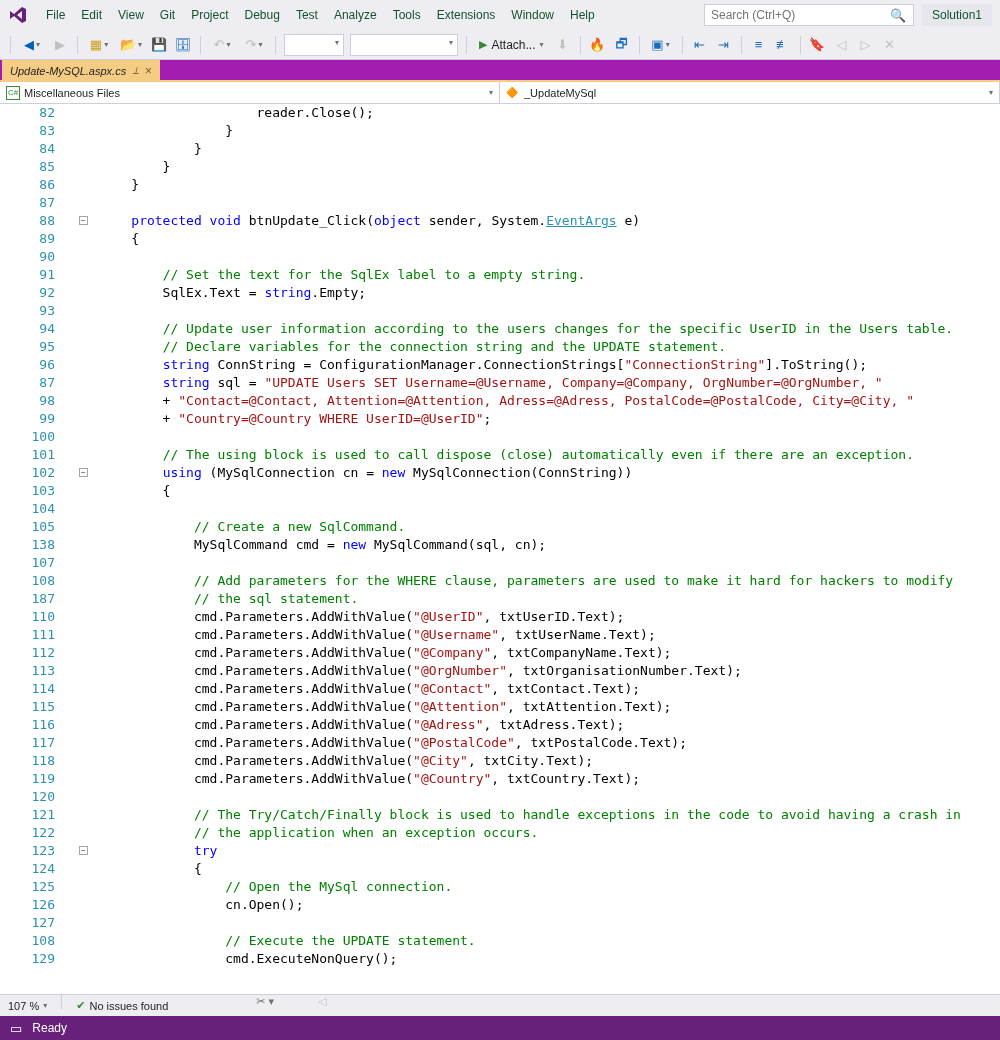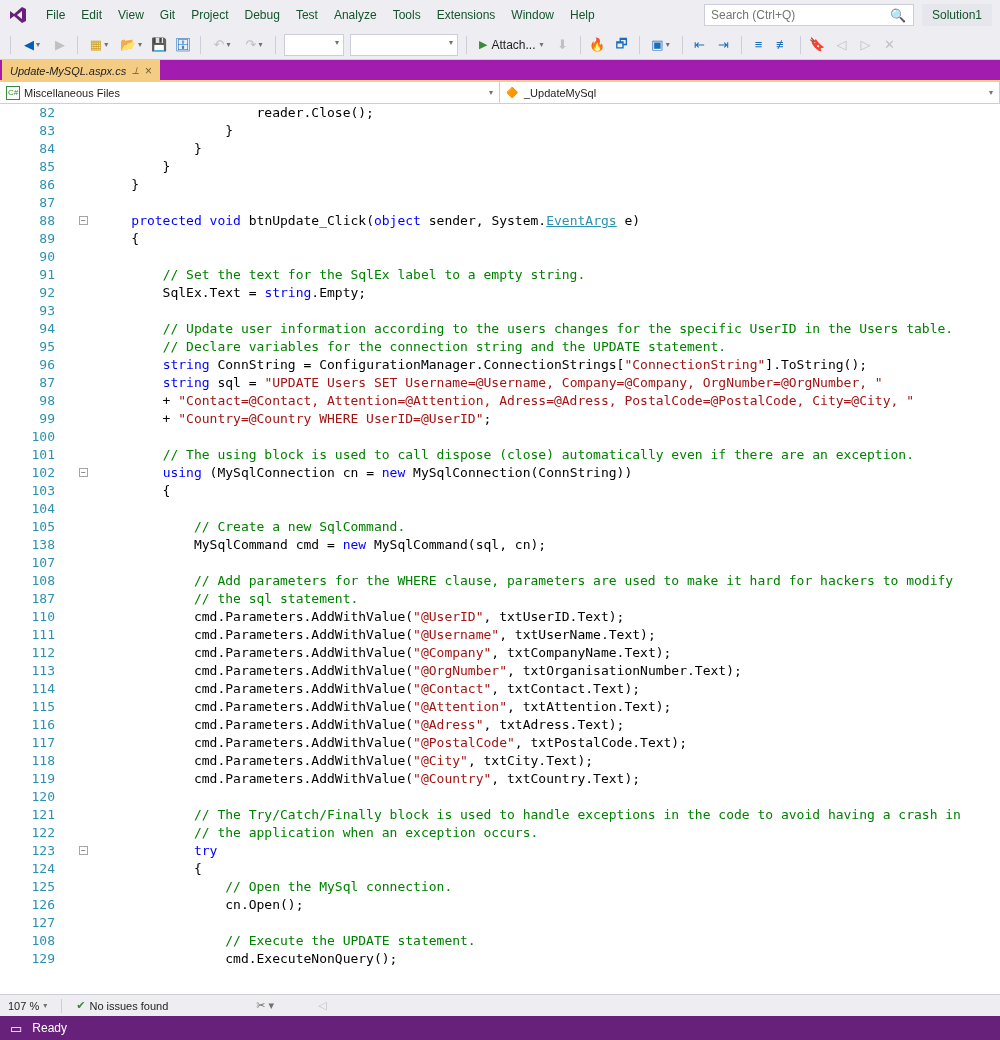--- a/index.html
+++ b/index.html
@@ -39,7 +39,7 @@
 .type { color: #2b91af; text-decoration: underline; }
 .str { color: #a31515; }
 .com { color: #008000; }
-.statusbar-ed { height: 22px; background: #eeeef2; border-top: 1px solid #cccedb; display: flex; align-items: center; padding: 0 8px; gap: 14px; font-size: 11px; color: #1e1e1e; }
+.statusbar-ed { height: 22px; background: #eeeef2; border-top: 1px solid #cccedb; display: flex; padding: 0 8px; gap: 14px; font-size: 11px; color: #1e1e1e; }
 .zoom { display: flex; align-items: center; gap: 2px; }
 .zoom::after { content: '▾'; font-size: 8px; margin-left: 2px; color: #717171; }
 .issues { display: flex; align-items: center; gap: 4px; color: #1e1e1e; }

